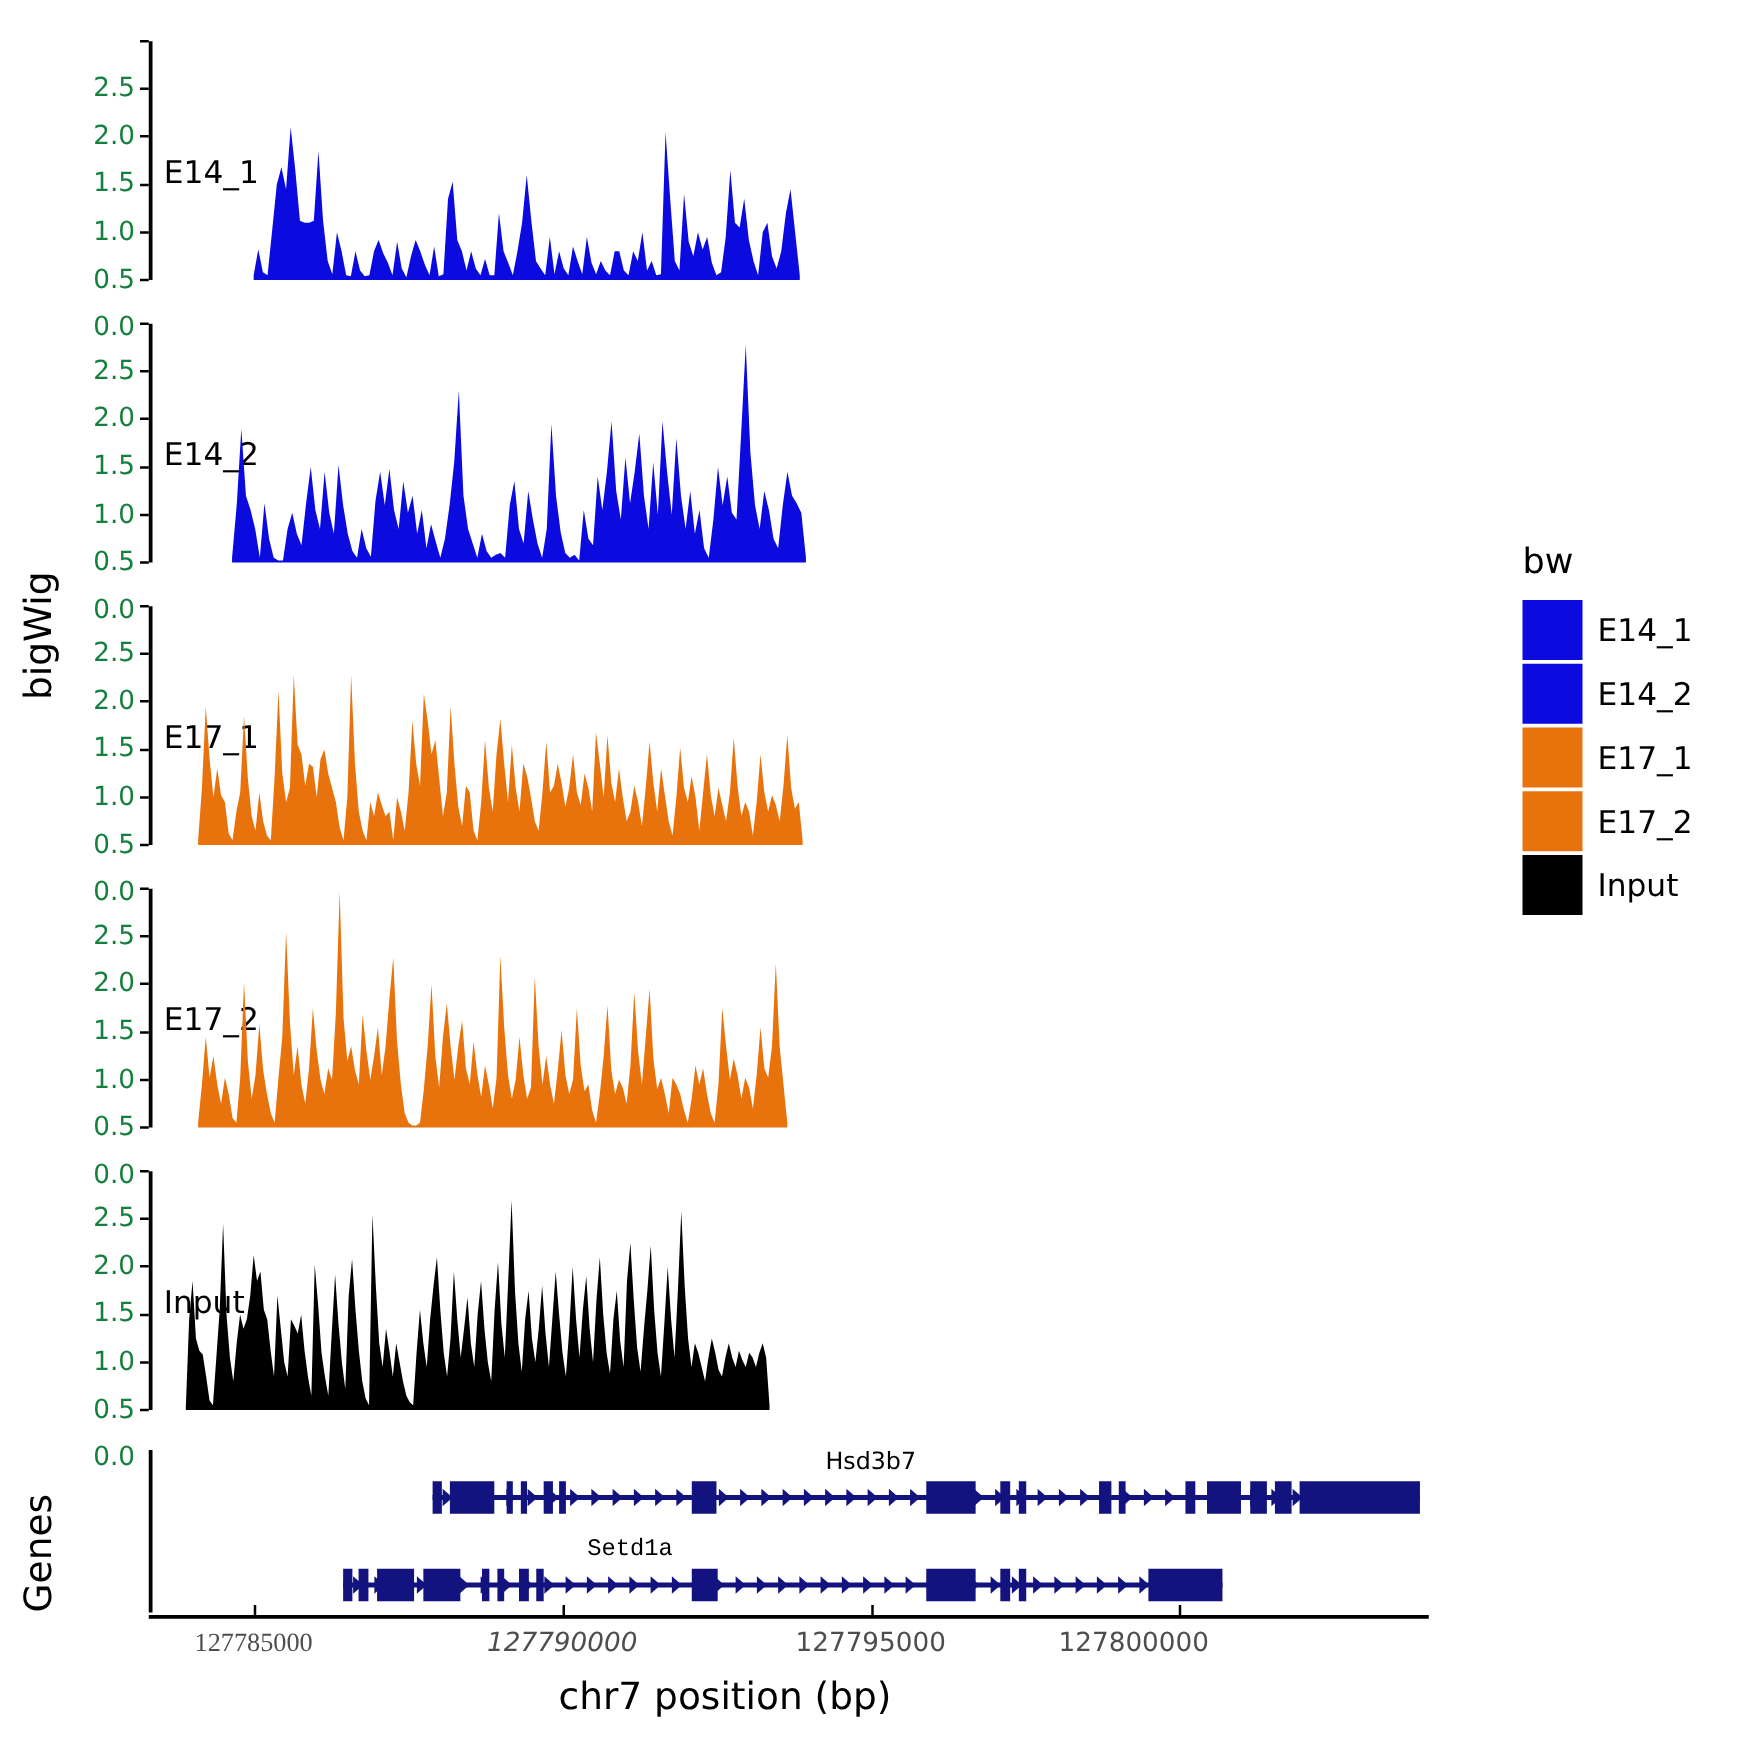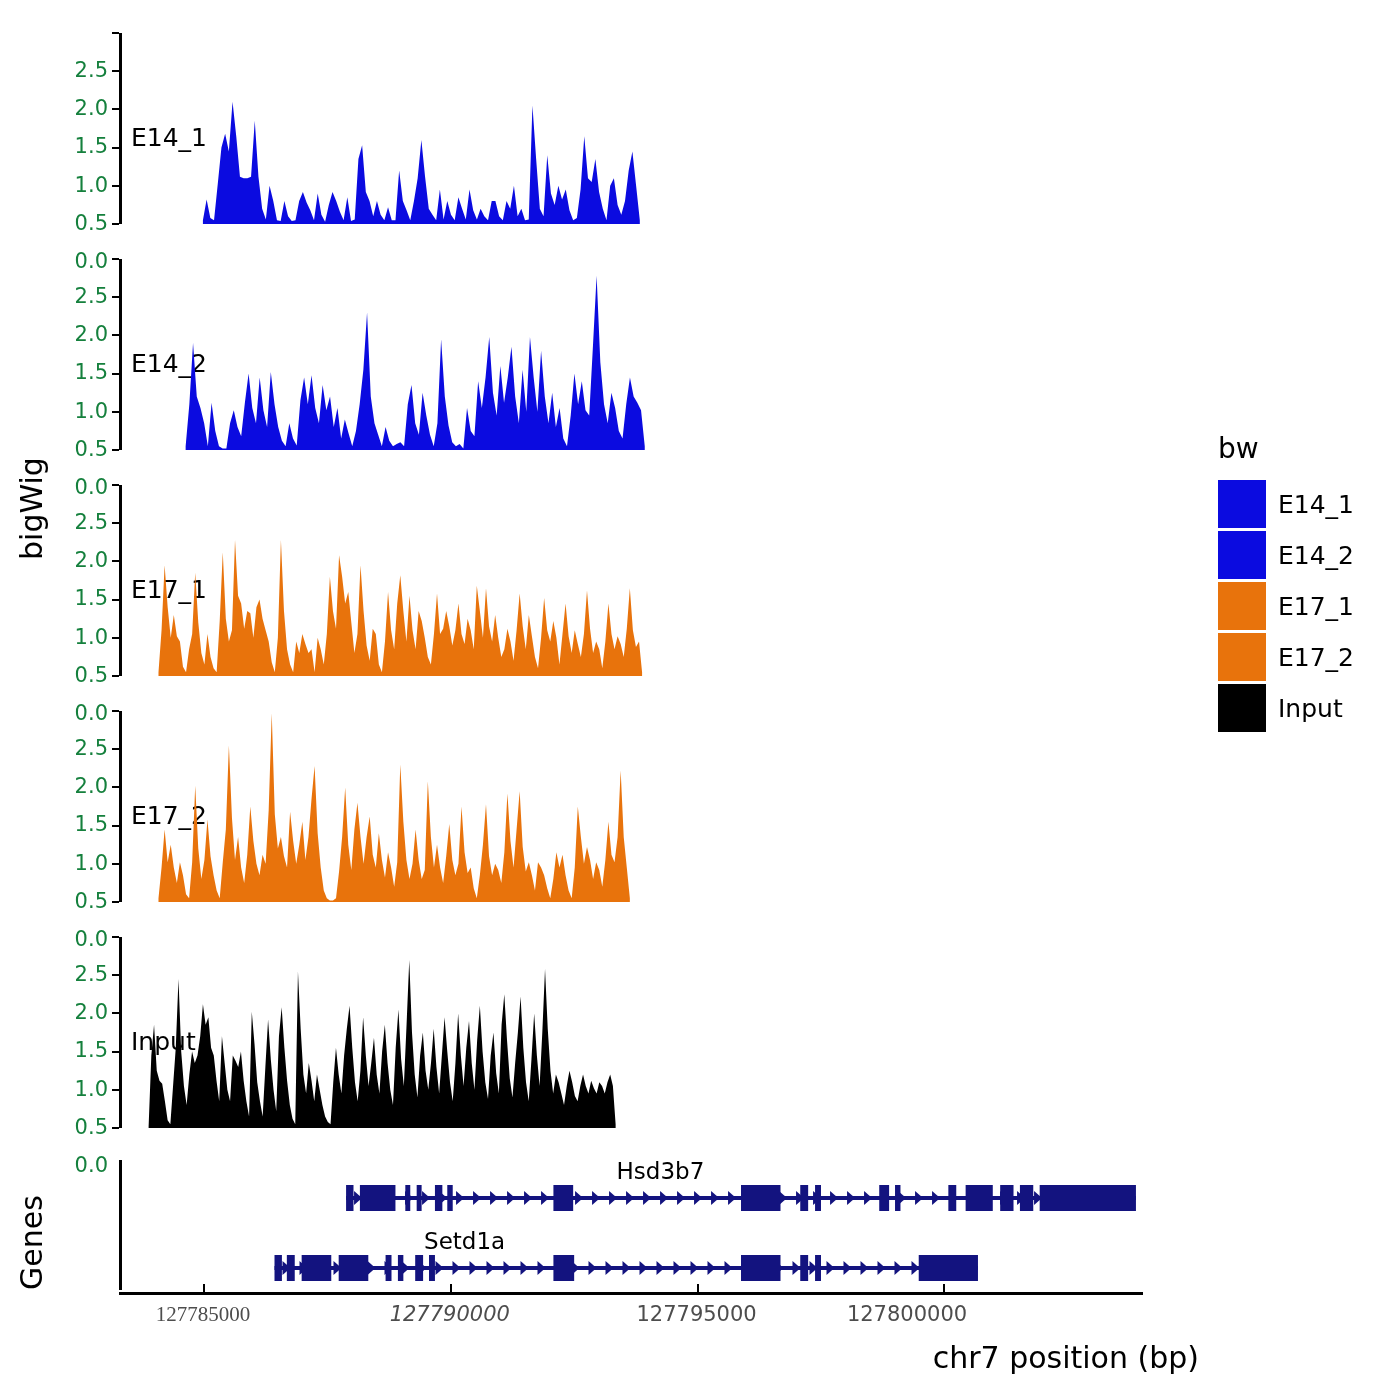--- a/index.html
+++ b/index.html
@@ -25,8 +25,8 @@
   .legend-title{position:absolute;left:1218px;top:432px;font-size:28px;color:#000;}
   .lg-swatch{position:absolute;width:48px;height:48px;}
   .lg-text{position:absolute;left:60px;font-size:25px;color:#000;white-space:nowrap;}
-  .gene-name{position:absolute;font-size:23px;color:#000;white-space:nowrap;
-             }
+  .gene-name{position:absolute;font-size:19px;color:#000;white-space:nowrap;
+             text-align:center;}
 </style>
 </head>
 <body>

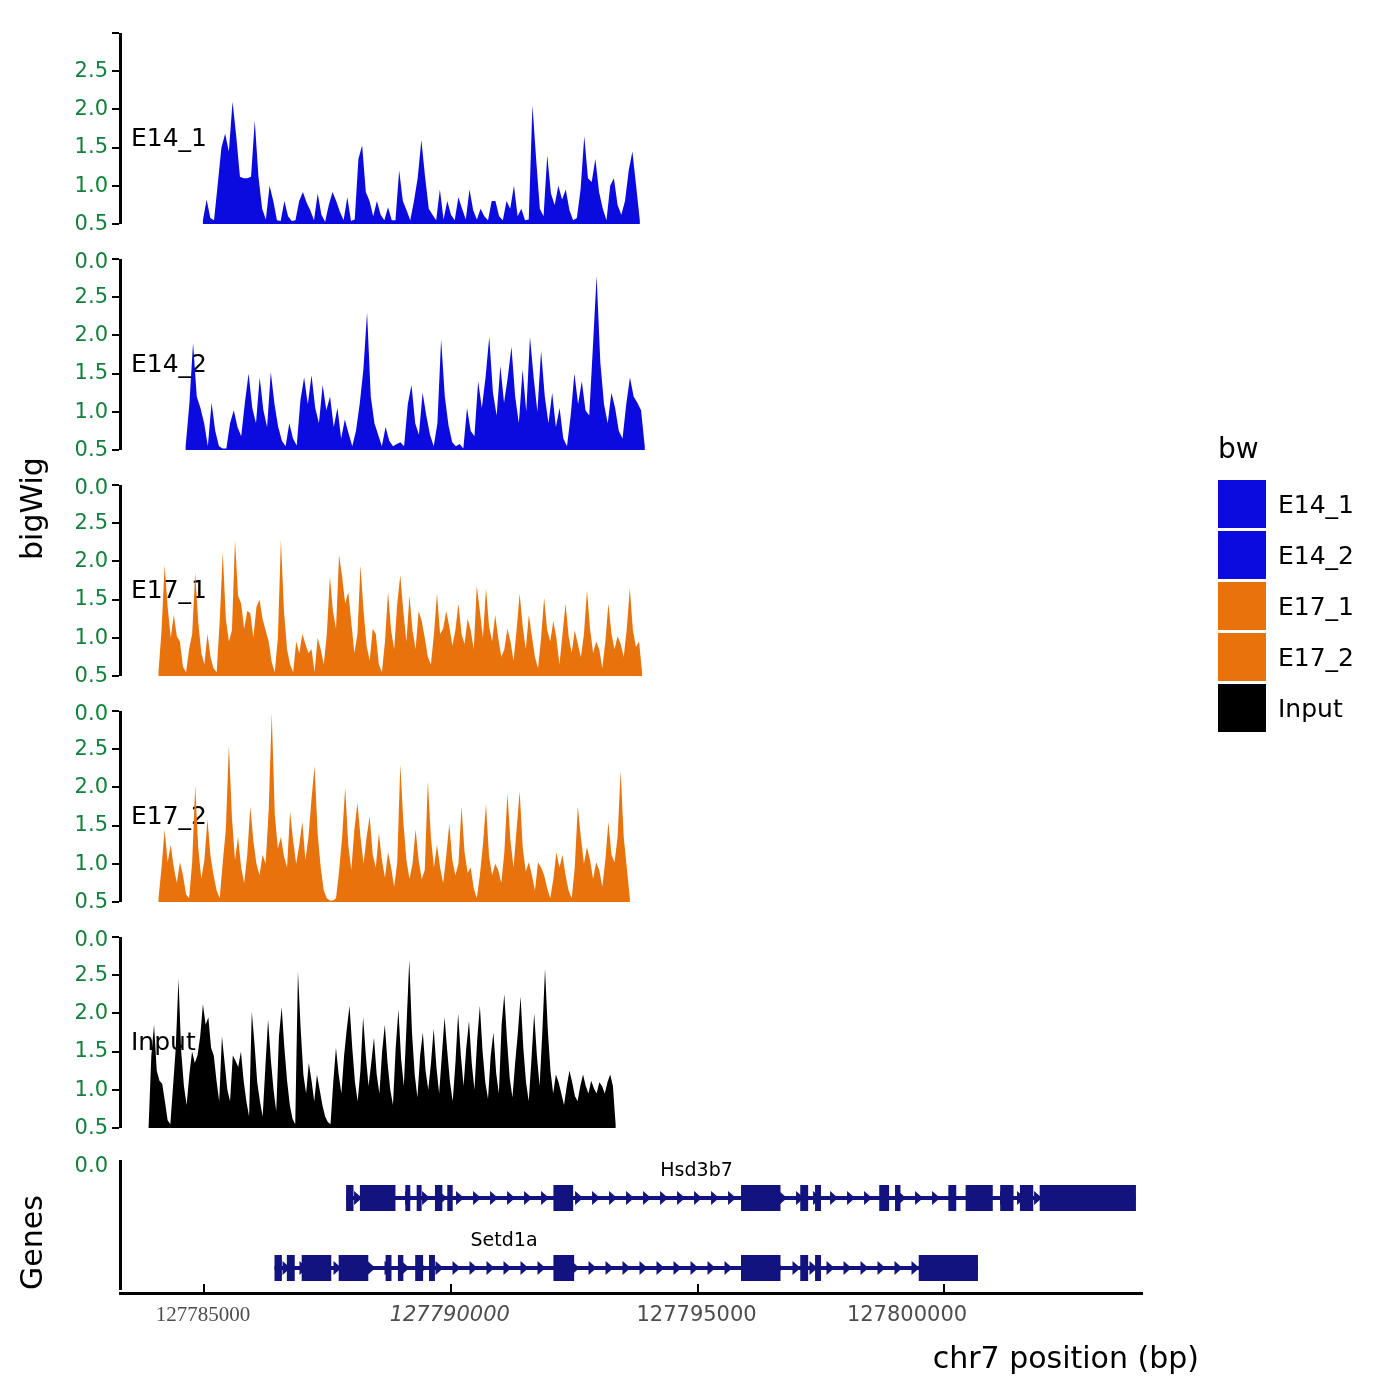--- a/index.html
+++ b/index.html
@@ -137,7 +137,7 @@
   <div id="genes-track">
       <div class="axis-line" style="left: 119px; top: 1160px; width: 3px; height: 130px;"></div>
       <div class="gene-name" style="left: 616.58px; top: 1158px; width: 160px;">Hsd3b7</div>
-      <div class="gene-name" style="left: 424.054px; top: 1228px; width: 160px;">Setd1a</div>
+      <div class="gene-name" style="left: 424.054px; top: 1228px; width: 160px; font-family: Liberation Mono, monospace;">Setd1a</div>
       <svg width="1032" height="140" style="position: absolute; left: 119px; top: 1160px;">
         <rect x="227.08292682926833" y="36" width="789.8536585365854" height="4" fill="#13137f"></rect>
         <polygon points="235.08292682926833,31 243.08292682926833,38 235.08292682926833,45" fill="#13137f"></polygon>

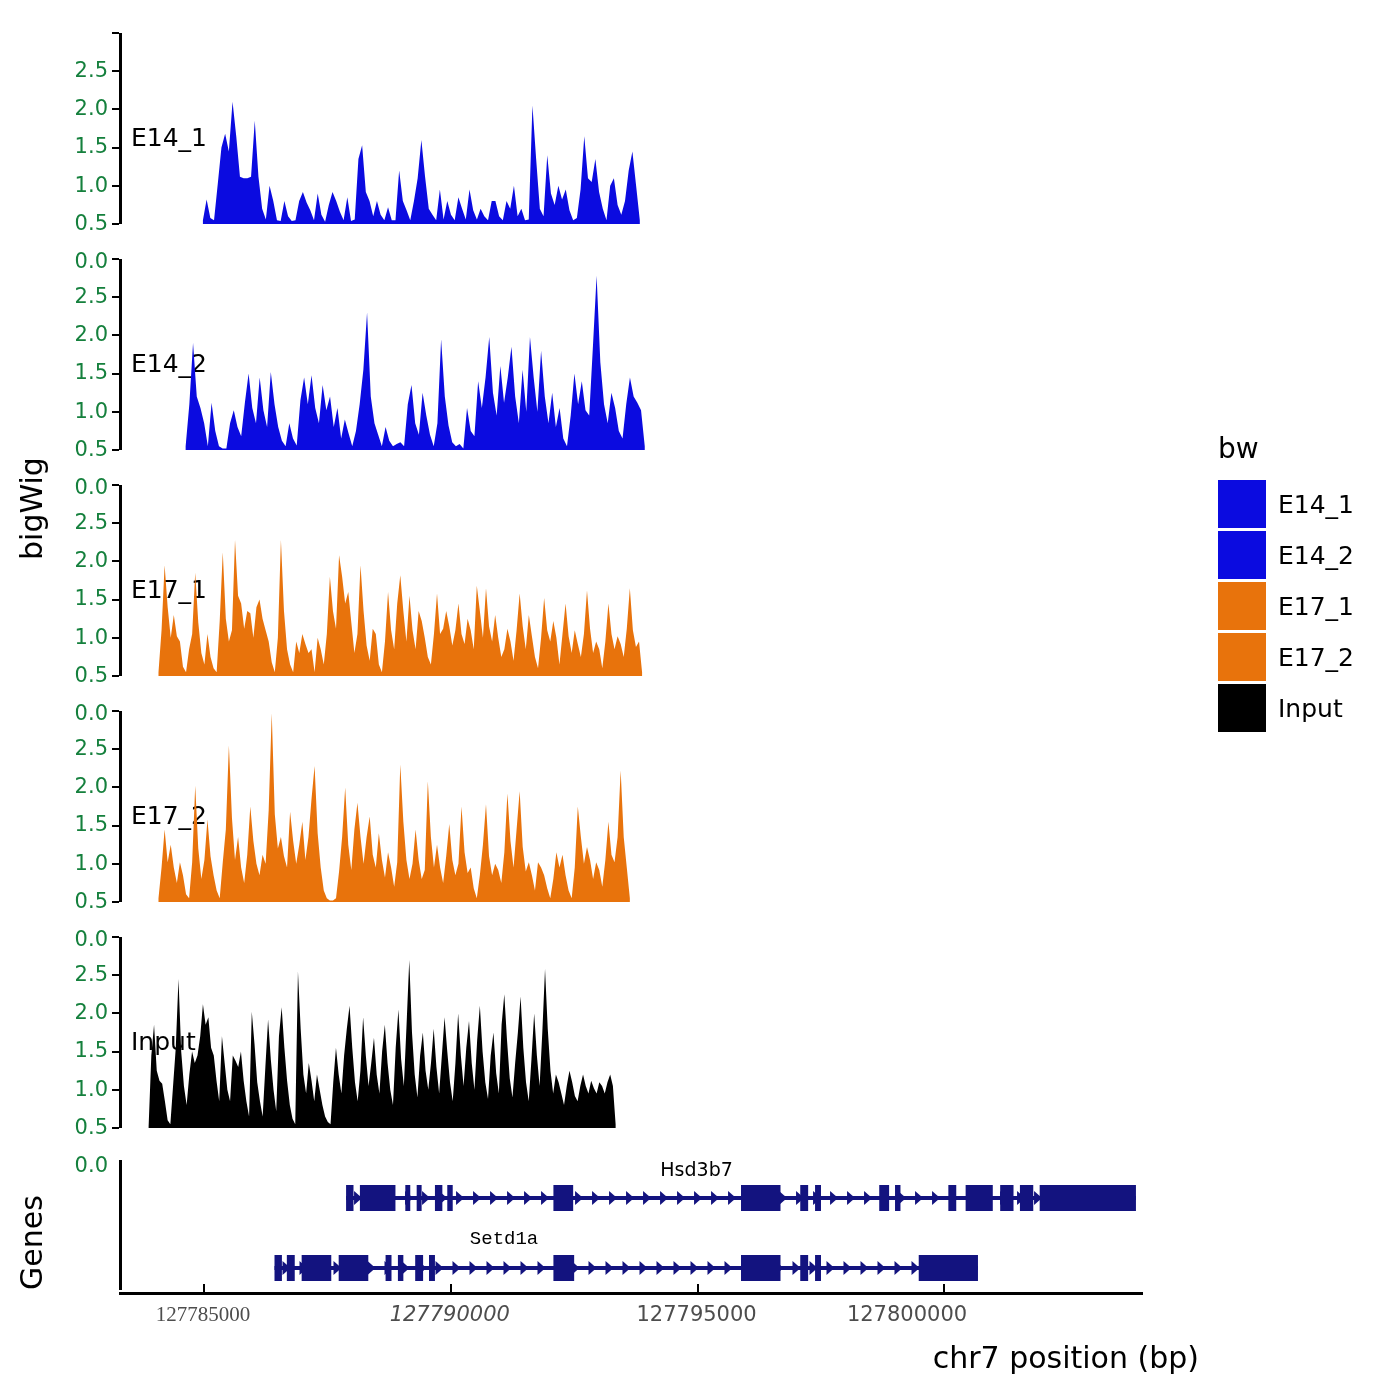--- a/index.html
+++ b/index.html
@@ -11,7 +11,7 @@
         white-space:nowrap;}
   .geneslab{left:14px;top:1290px;transform:rotate(-90deg);transform-origin:left top;
         white-space:nowrap;}
-  .xlab{left:0;top:1340px;width:1160px;text-align:right;margin-left:39px;}
+  .xlab{left:0;top:1340px;width:1160px;text-align:center;}
   .tick-text{position:absolute;font-size:21px;color:#15803d;
              text-align:right;white-space:nowrap;margin-top:39px;}
   .xtick-text{position:absolute;font-size:21px;color:#4d4d4d;

